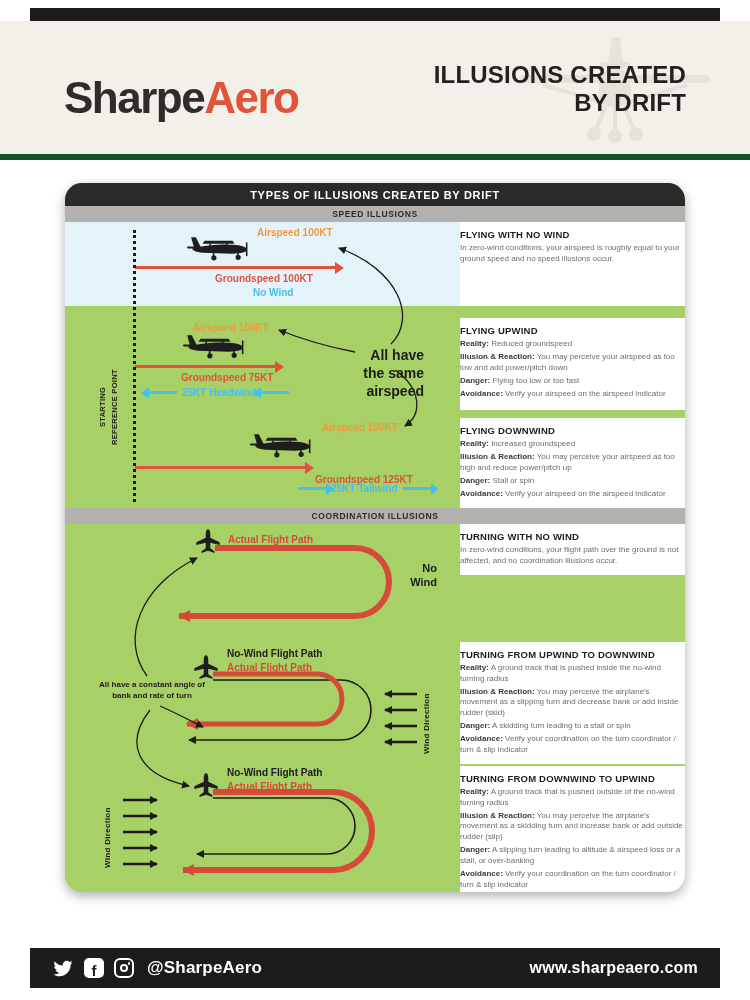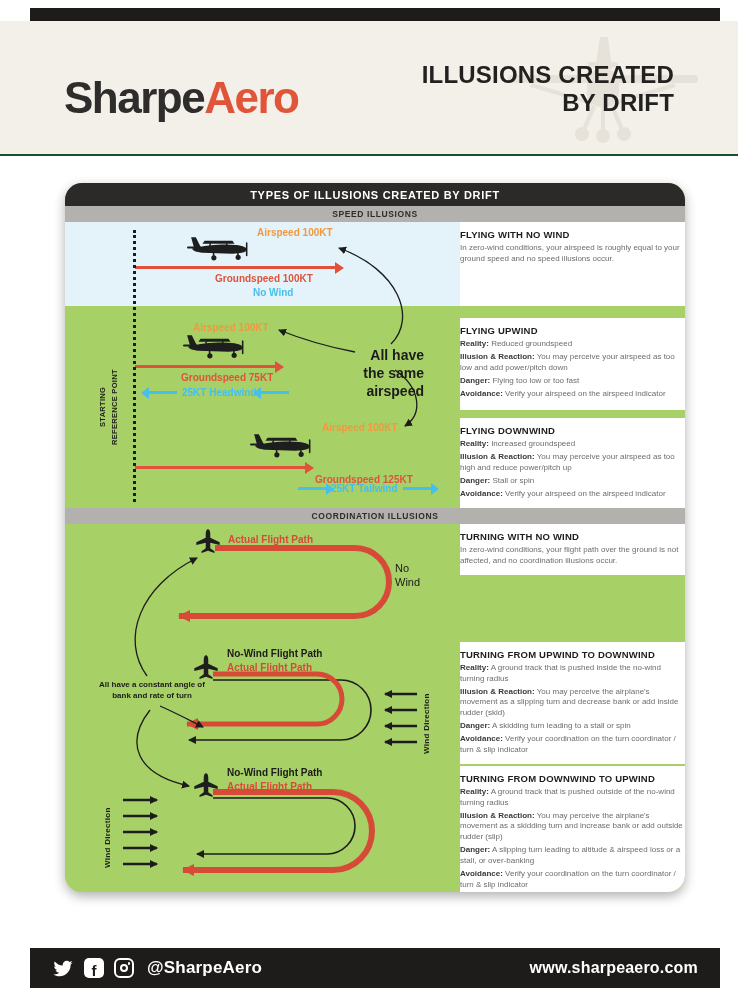--- a/index.html
+++ b/index.html
@@ -9,7 +9,7 @@
   }
   
   .top-bar{position:absolute;left:30px;right:30px;top:8px;height:13px;background:#1d1c1a}
-  .header{position:absolute;left:0;right:12px;top:21px;height:133px;background:#f3f0ea;border-bottom:2px solid #14532d}
+  .header{position:absolute;left:0;right:0;top:21px;height:133px;background:#f3f0ea;border-bottom:6px solid #14532d}
   .logo{position:absolute;left:64px;top:52px;font-size:44px;font-weight:bold;letter-spacing:-1.5px;color:#2e2d2b}
   .logo .accent{color:#e0543a}
   .header-title{position:absolute;right:64px;top:40px;text-align:right;font-size:24px;font-weight:bold;color:#22211f;line-height:1.18;letter-spacing:.2px;z-index:2}

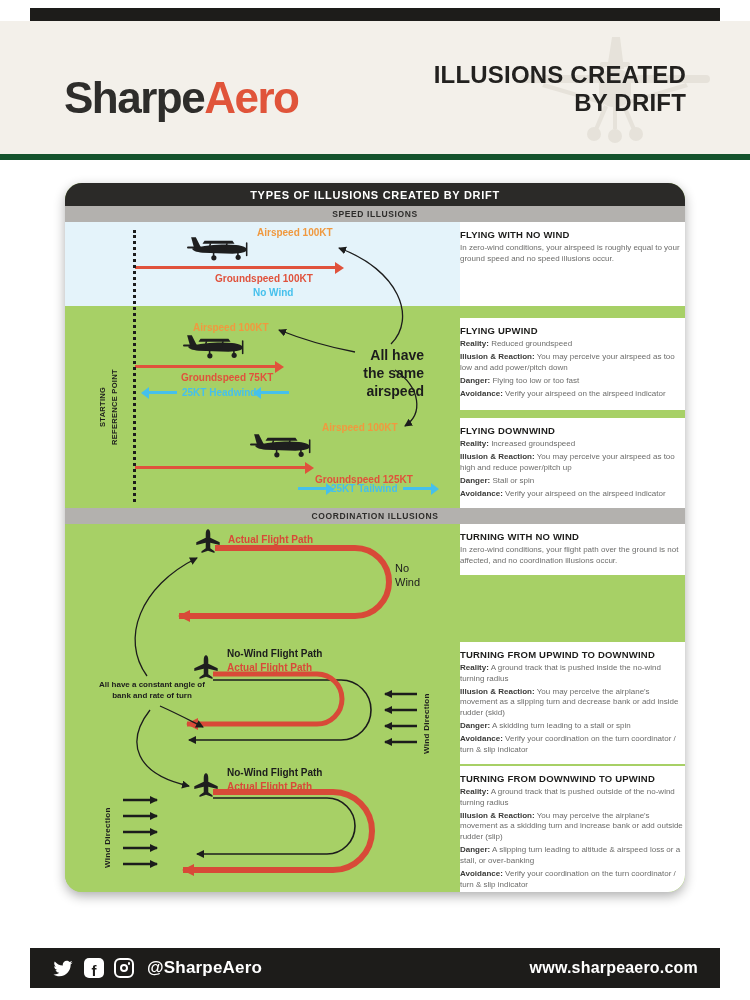--- a/index.html
+++ b/index.html
@@ -62,8 +62,8 @@
   
   .fp-label{position:absolute;font-size:10px;font-weight:bold;white-space:nowrap;z-index:2}
   .fp-black{color:#1c1c1c}.fp-red{color:#d84a38}
-  .nowind-note{position:absolute;left:330px;top:38px;width:42px;font-size:11px;font-weight:normal;color:#1c1c1c;
-    text-align:left;line-height:1.25;white-space:pre-line;z-index:2}
+  .nowind-note{position:absolute;left:330px;top:38px;width:42px;font-size:11px;font-weight:bold;color:#1c1c1c;
+    text-align:right;line-height:1.25;white-space:pre-line;z-index:2}
   .coord-note{position:absolute;left:28px;top:156px;width:118px;font-size:8px;font-weight:bold;color:#1c1c1c;
     text-align:center;line-height:1.35;z-index:3}
   .wind-vert{position:absolute;writing-mode:vertical-rl;transform:rotate(180deg);font-size:8px;font-weight:bold;

